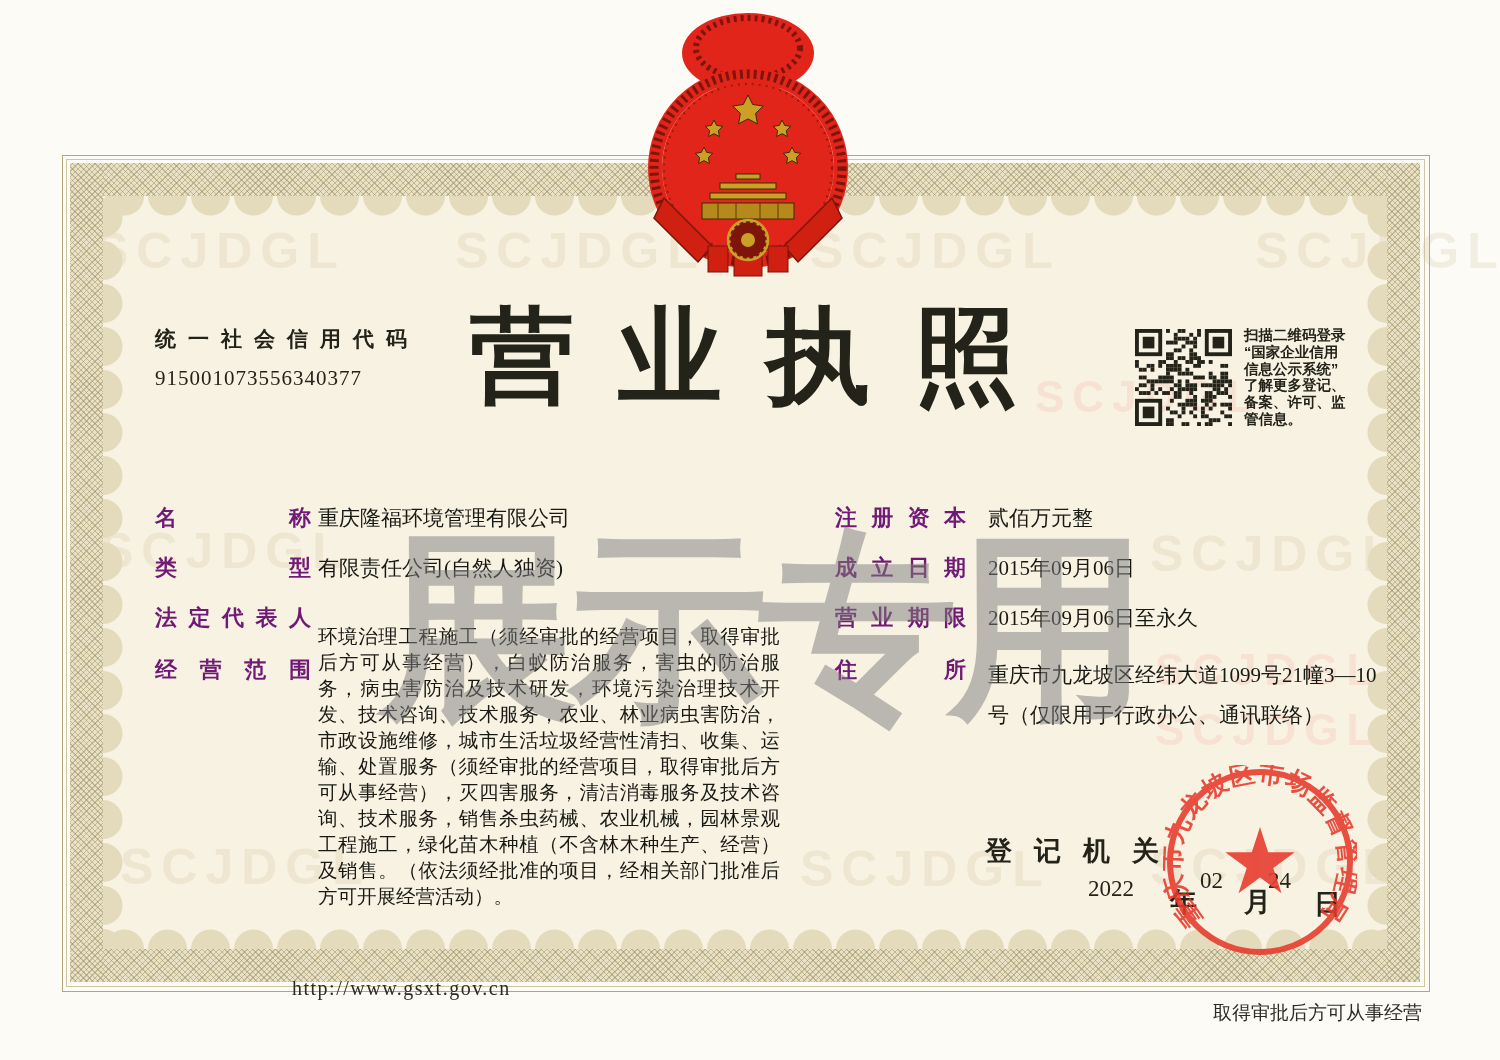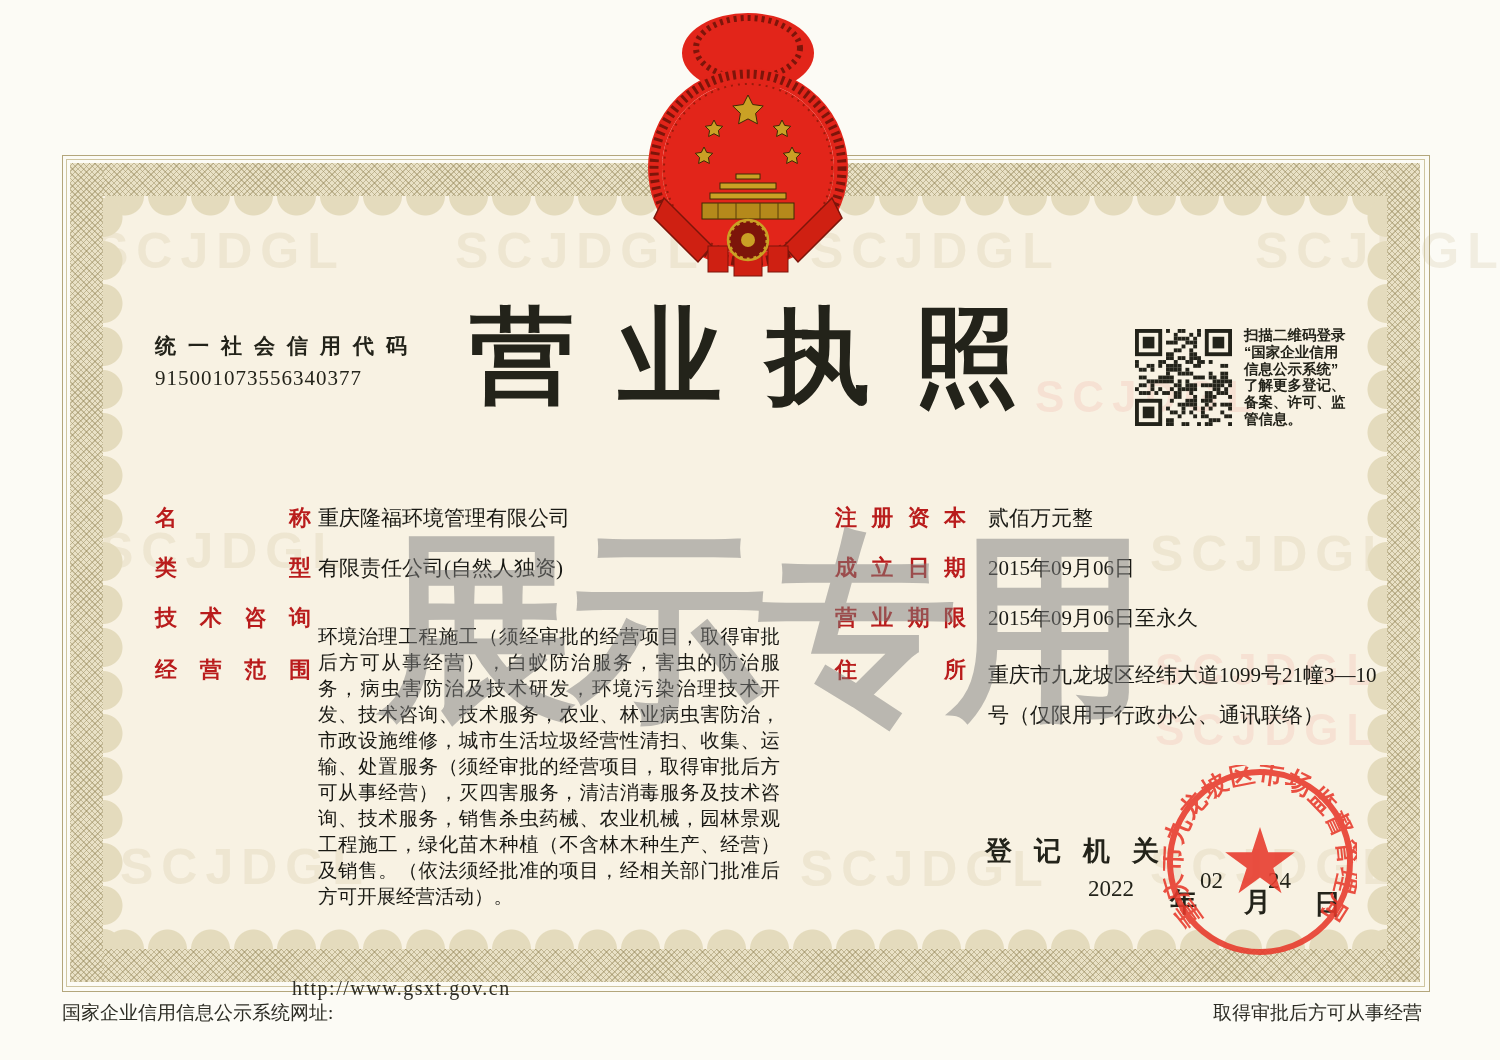--- a/index.html
+++ b/index.html
@@ -39,7 +39,7 @@
   .frame-inner{position:absolute;left:66px;top:159px;width:1357px;height:826px;
      border:1px solid #cfc5a0;z-index:4;}
   
-  .credit-label{position:absolute;left:155px;top:332px;z-index:6;
+  .credit-label{position:absolute;left:155px;top:325px;z-index:6;
      font-family:"Liberation Sans",sans-serif;font-weight:700;font-size:21px;letter-spacing:12px;color:#23231a;}
   .credit-code{position:absolute;left:155px;top:366px;z-index:6;font-size:21px;letter-spacing:1px;color:#23231a;}
   .license-title{position:absolute;left:470px;top:288px;z-index:6;

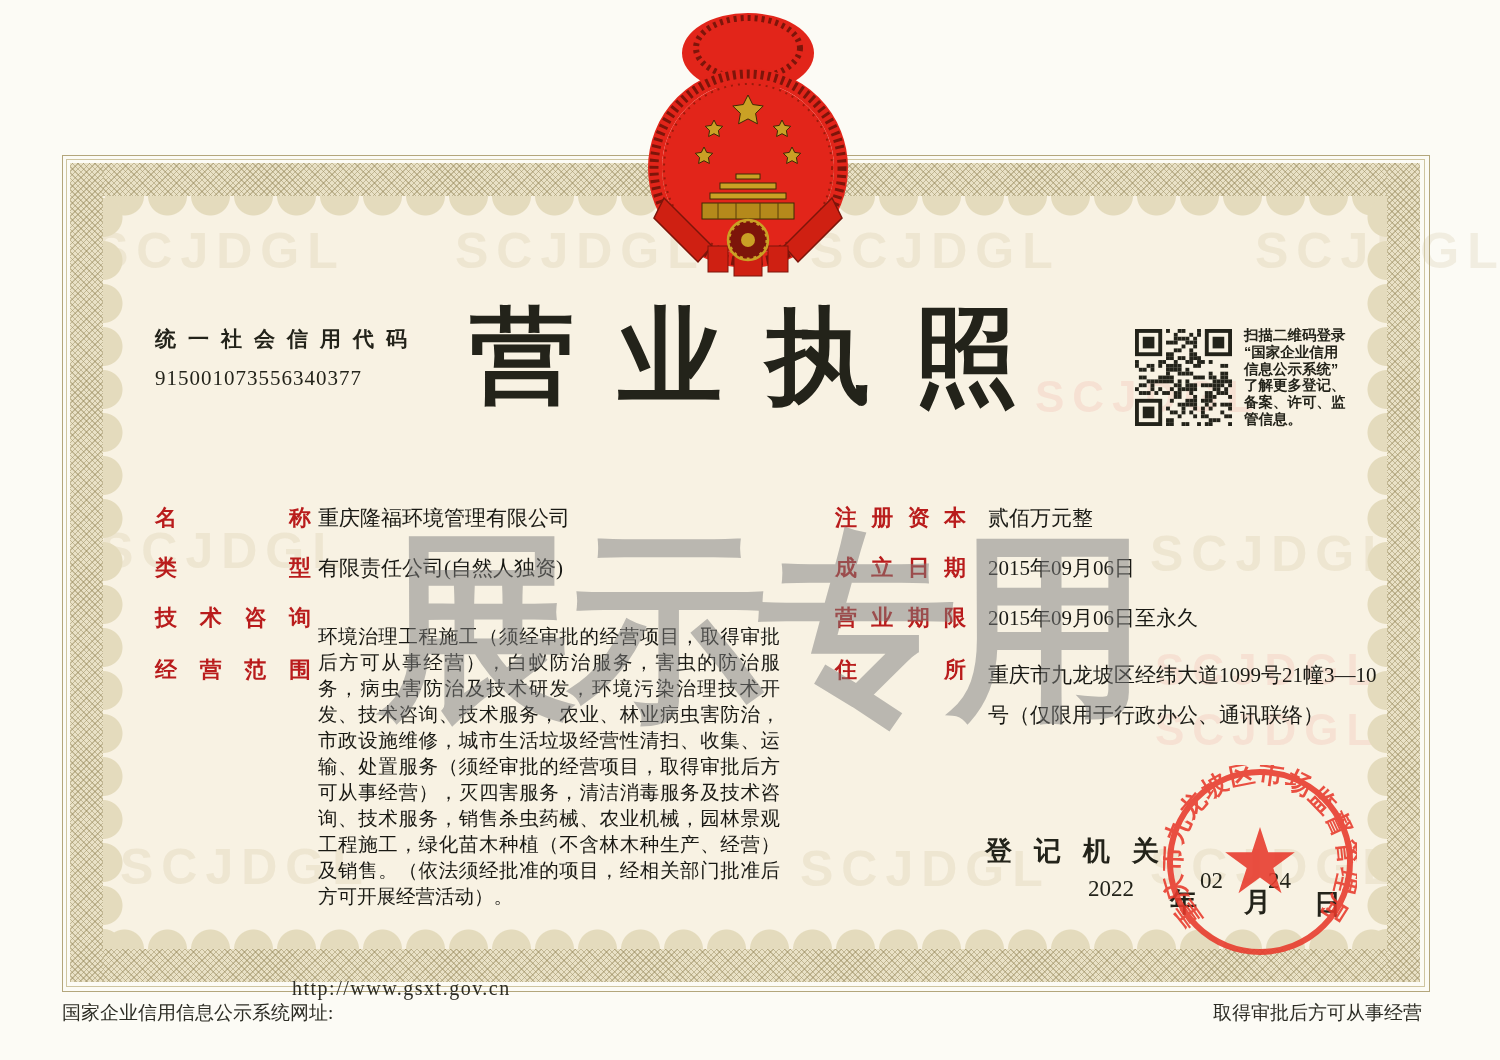--- a/index.html
+++ b/index.html
@@ -50,7 +50,7 @@
      font-size:14.5px;line-height:16.8px;color:#23231a;font-family:"Liberation Sans",sans-serif;font-weight:600;}
   
   .flabel{position:absolute;z-index:6;font-family:"Liberation Sans",sans-serif;font-weight:700;
-     font-size:22px;color:#b91c1c;text-align:justify;text-align-last:justify;}
+     font-size:22px;color:#701a75;text-align:justify;text-align-last:justify;}
   .fvalue{position:absolute;z-index:6;font-size:21px;color:#191914;}
   .flabel.lcol{left:155px;width:156px;}
   .fvalue.lcol{left:318px;width:462px;}

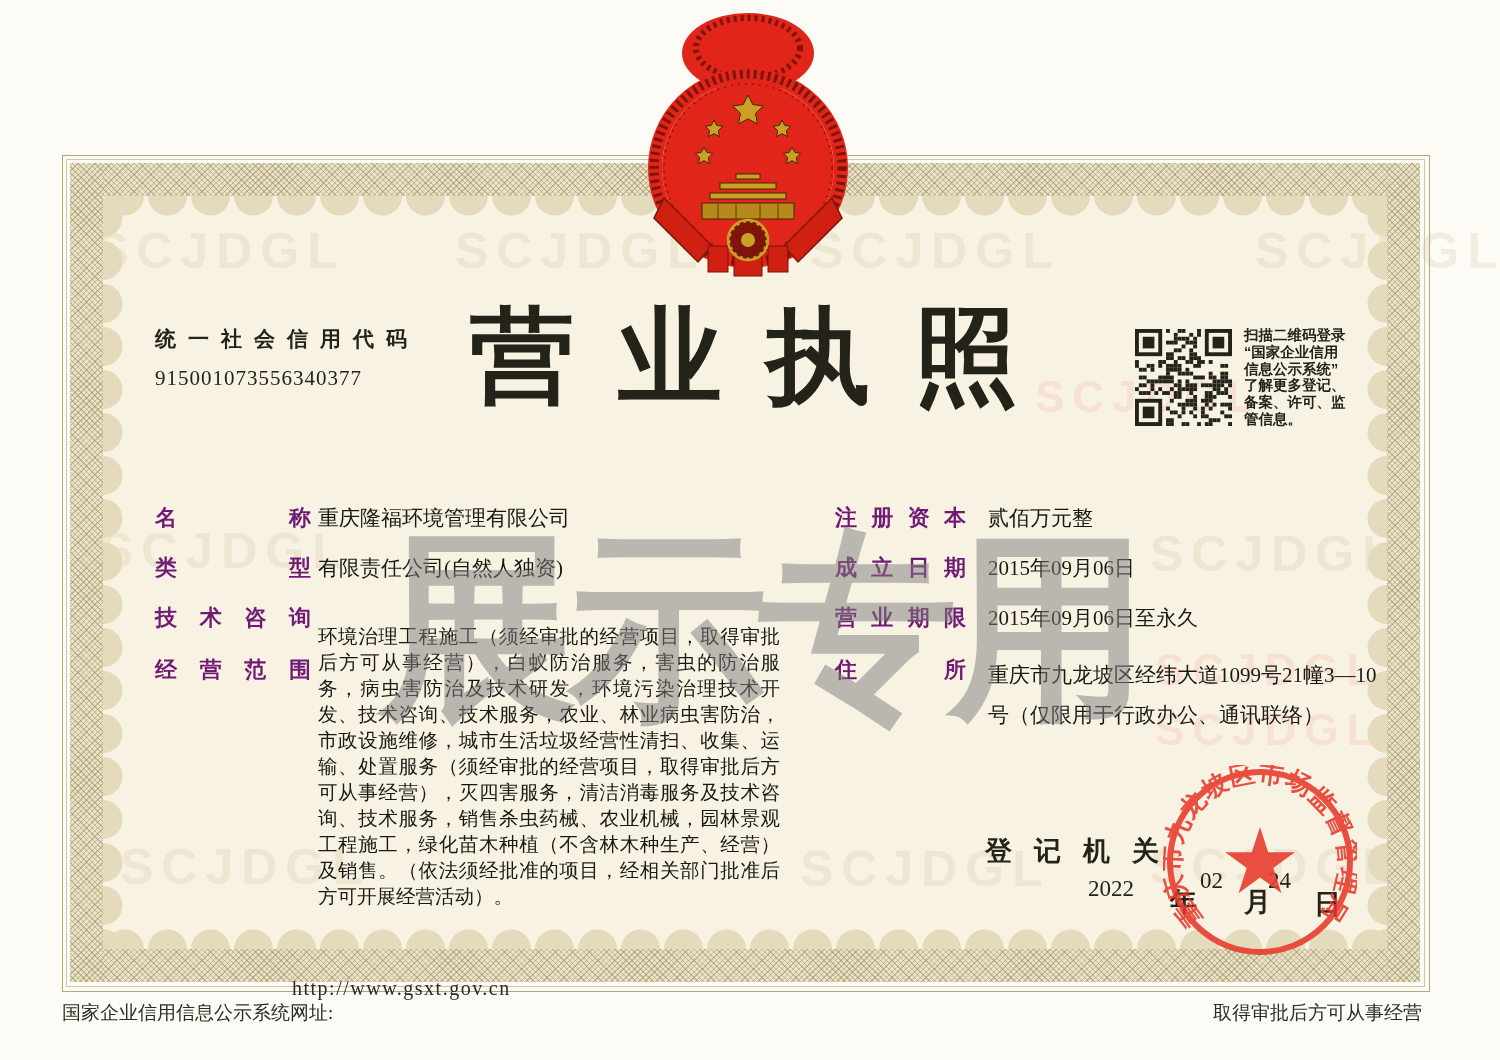--- a/index.html
+++ b/index.html
@@ -369,7 +369,7 @@
   <div class="flabel lcol" style="top:553px;">类型</div>
   <div class="fvalue lcol" style="top:554px;">有限责任公司(自然人独资)</div>
 
-  <div class="flabel lcol" style="top:603px;">技术咨询</div>
+  <div class="flabel lcol" style="top:603px;">法定代表人</div>
 
   <div class="flabel lcol" style="top:655px;">经营范围</div>
   <div class="fvalue lcol scope" style="top:624px;">环境治理工程施工（须经审批的经营项目，取得审批后方可从事经营），白蚁防治服务，害虫的防治服务，病虫害防治及技术研发，环境污染治理技术开发、技术咨询、技术服务，农业、林业病虫害防治，市政设施维修，城市生活垃圾经营性清扫、收集、运输、处置服务（须经审批的经营项目，取得审批后方可从事经营），灭四害服务，清洁消毒服务及技术咨询、技术服务，销售杀虫药械、农业机械，园林景观工程施工，绿化苗木种植（不含林木种生产、经营）及销售。（依法须经批准的项目，经相关部门批准后方可开展经营活动）。</div>

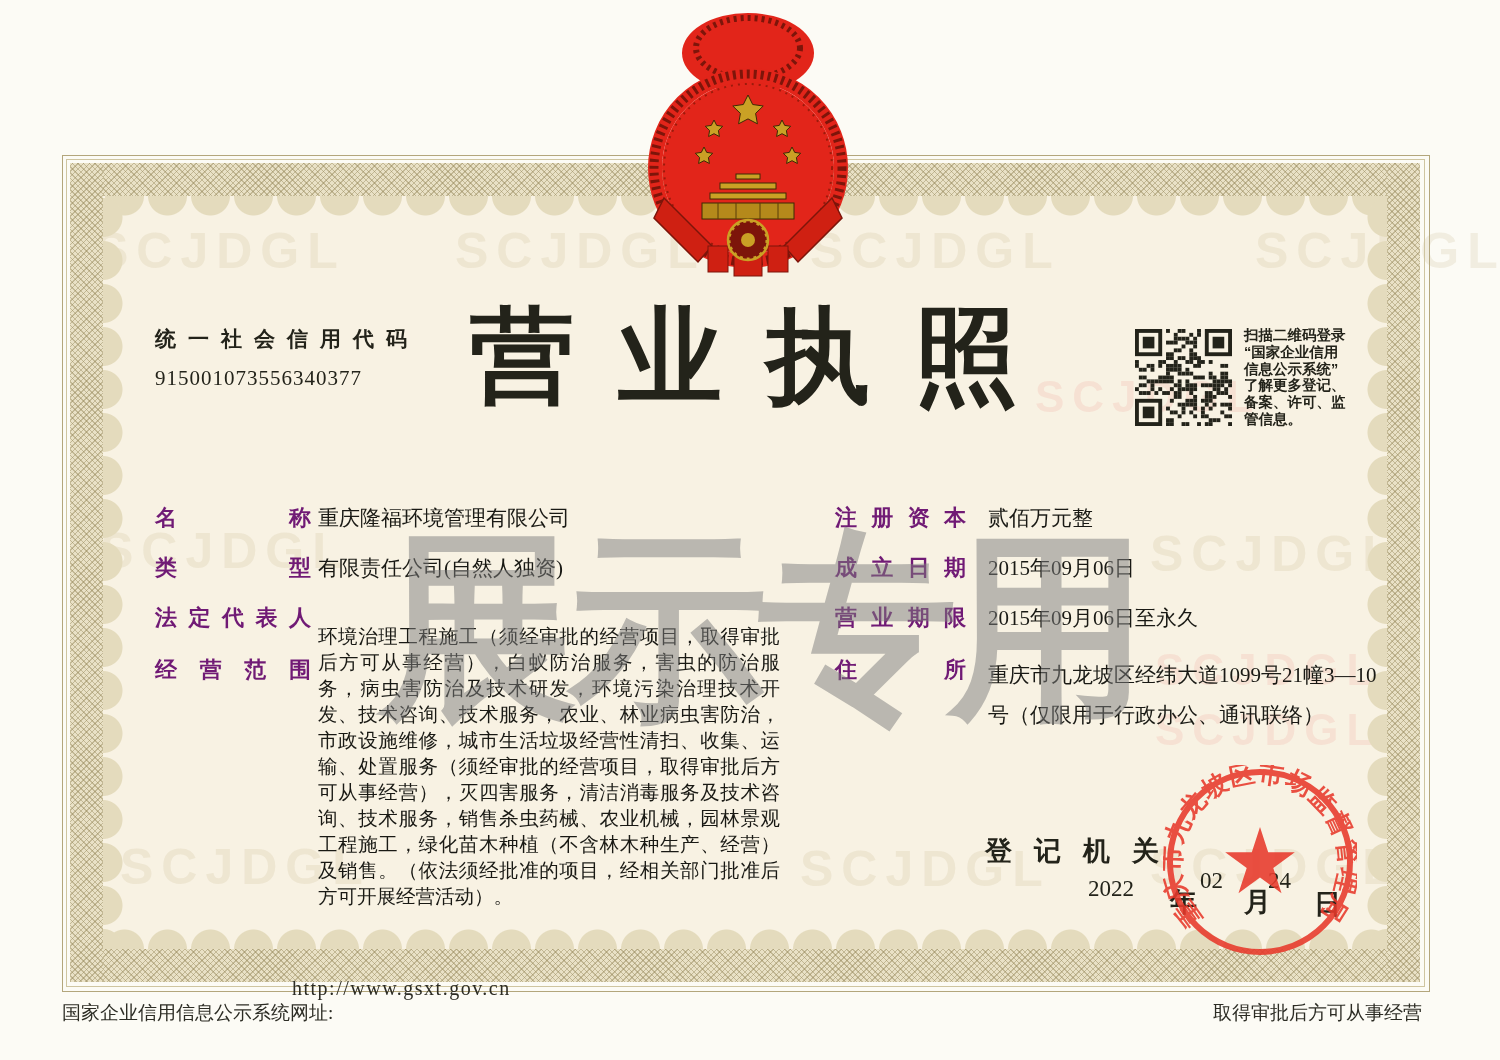--- a/index.html
+++ b/index.html
@@ -406,7 +406,6 @@
   </svg>
 
   <div class="url">http://www.gsxt.gov.cn</div>
-  <div class="foot-left">国家企业信用信息公示系统网址:</div>
   <div class="foot-right">取得审批后方可从事经营</div>
 
 </div>

